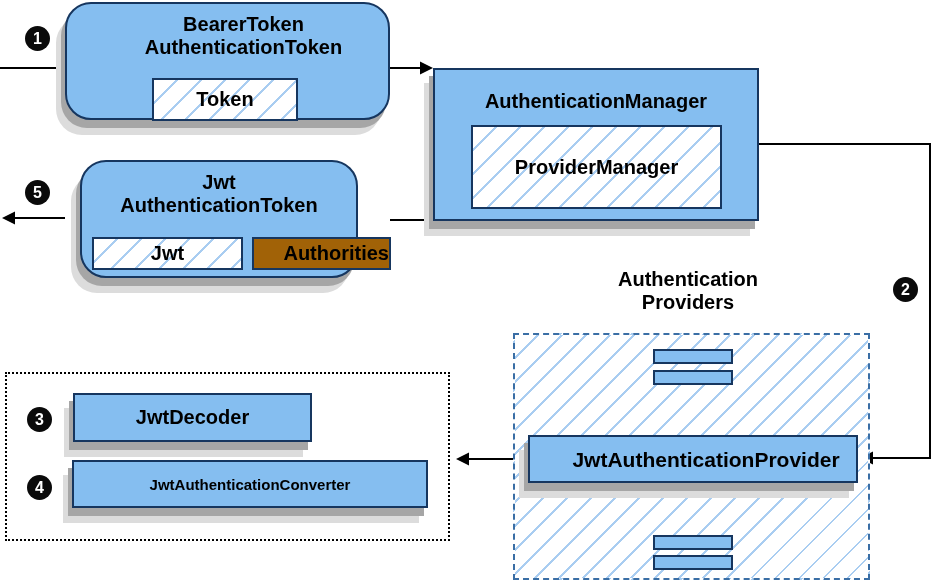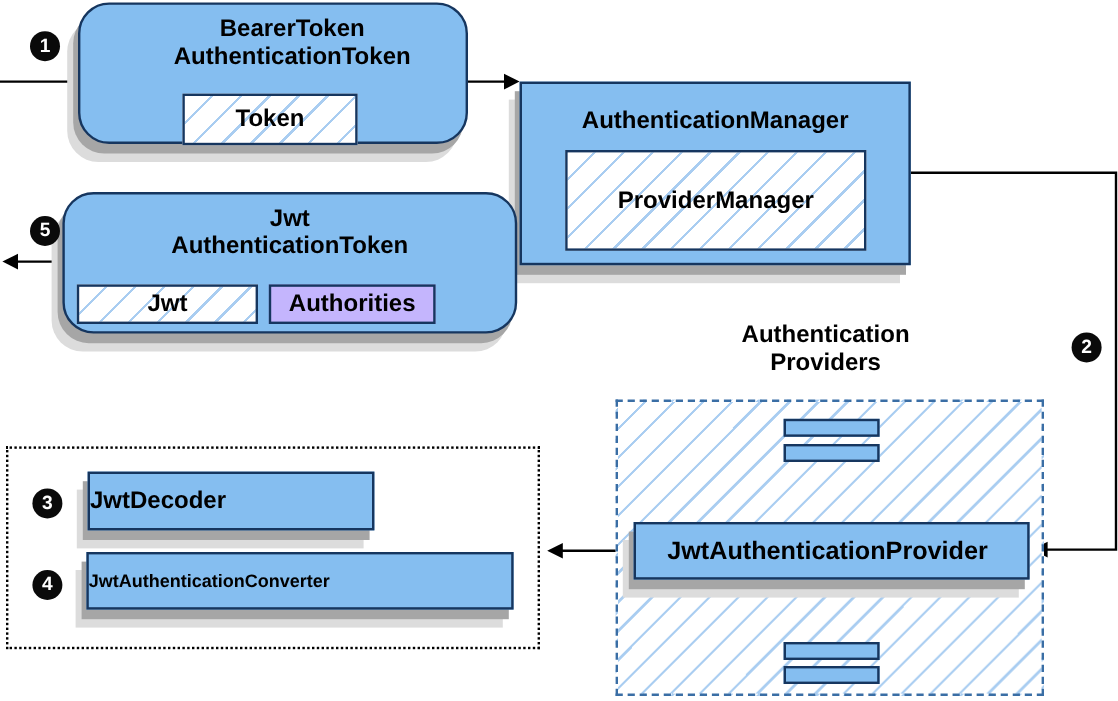--- a/index.html
+++ b/index.html
@@ -151,7 +151,7 @@
     </div>
   </div>
 
-  <div class="box-blue rounded" style="left:52px; top:160px; width:379px; height:118px;">
+  <div class="box-blue rounded" style="left:80px; top:160px; width:278px; height:118px;">
     <div class="box-title" style="margin-top:9px;">
       <div>Jwt</div>
       <div>AuthenticationToken</div>

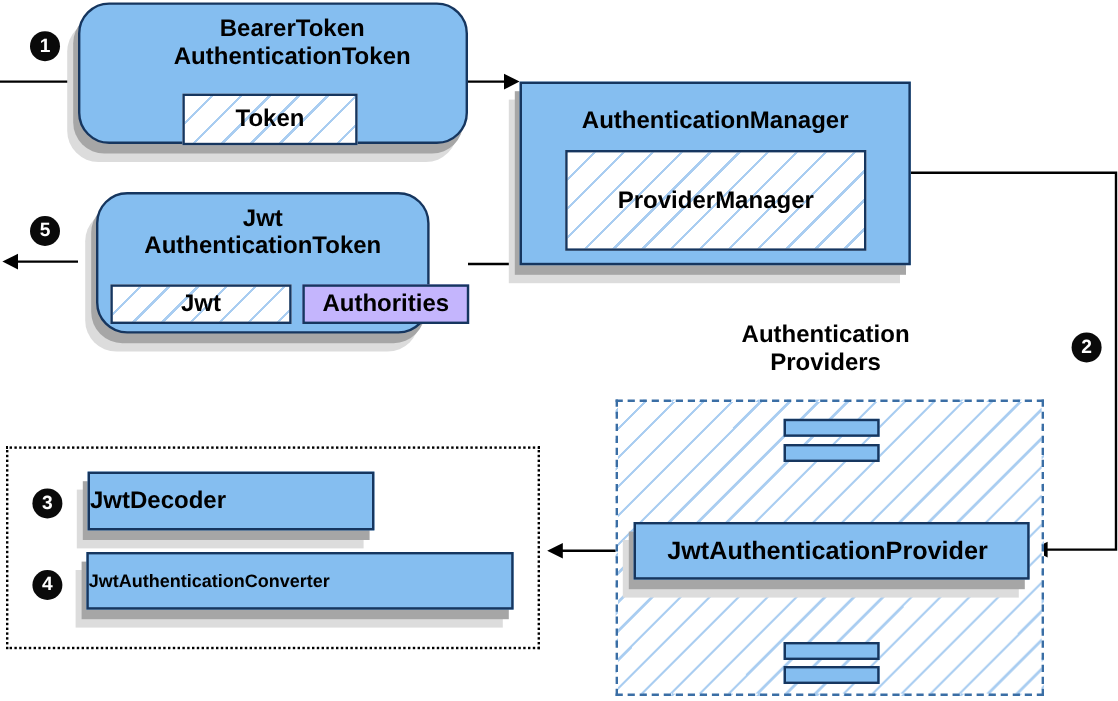--- a/index.html
+++ b/index.html
@@ -159,7 +159,7 @@
     <div class="inner-white hatch" style="left:10px; top:75px; width:151px; height:33px;">
       <span>Jwt</span>
     </div>
-    <div class="inner-white" style="left:170px; top:75px; width:139px; height:33px; background:#c4b5fd;">
+    <div class="inner-white" style="left:170px; top:75px; width:139px; height:33px; background:#a16207;justify-content:flex-end;">
       <span>Authorities</span>
     </div>
   </div>

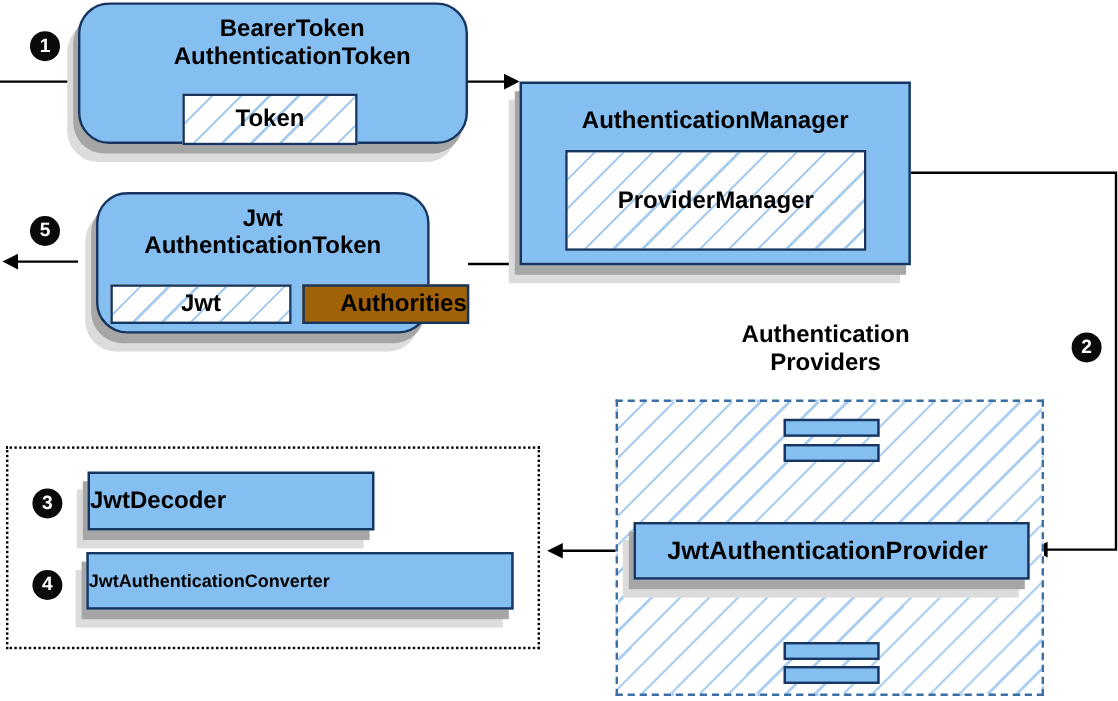--- a/index.html
+++ b/index.html
@@ -46,7 +46,7 @@
   .flex-center {
     display: flex;
     align-items: center;
-    justify-content: flex-start;
+    justify-content: center;
   }
   .bar {
     position: absolute;

